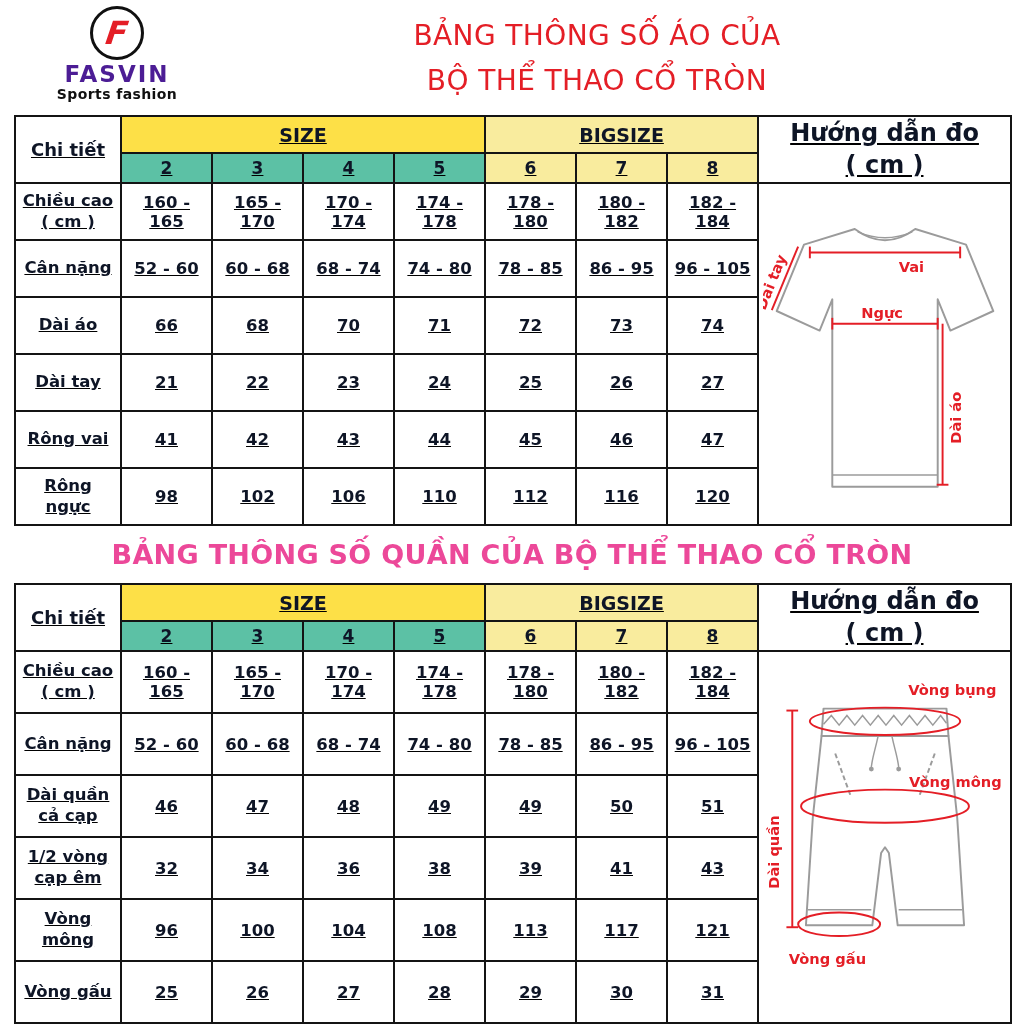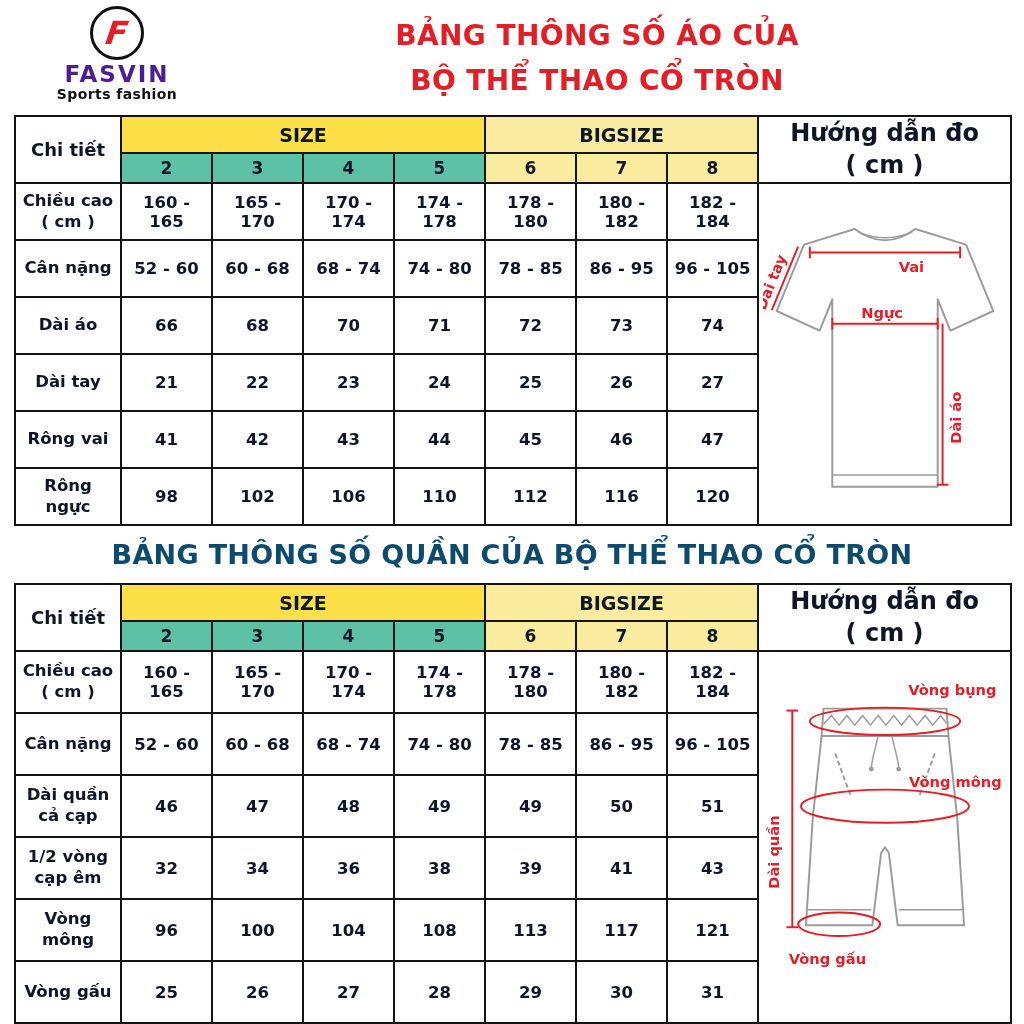--- a/index.html
+++ b/index.html
@@ -22,7 +22,7 @@
   .logo-brand { font-size: 23px; font-weight: bold; letter-spacing: 2px; color: #4c1d95; line-height: 1.05; }
   .logo-tagline { font-size: 14px; font-weight: bold; color: #101010; letter-spacing: 0.4px; }
   .title-block { position: absolute; left: 185px; right: 15px; top: 14px; text-align: center; }
-  .title-line { font-size: 28px; font-weight: bold; color: #e41e26; line-height: 1.6; letter-spacing: 0.4px; }
+  .title-line { font-size: 28px; font-weight: normal; color: #e41e26; line-height: 1.6; letter-spacing: 0.4px; }
 
   .mid-title {
     height: 57px; display: flex; align-items: center; justify-content: center;

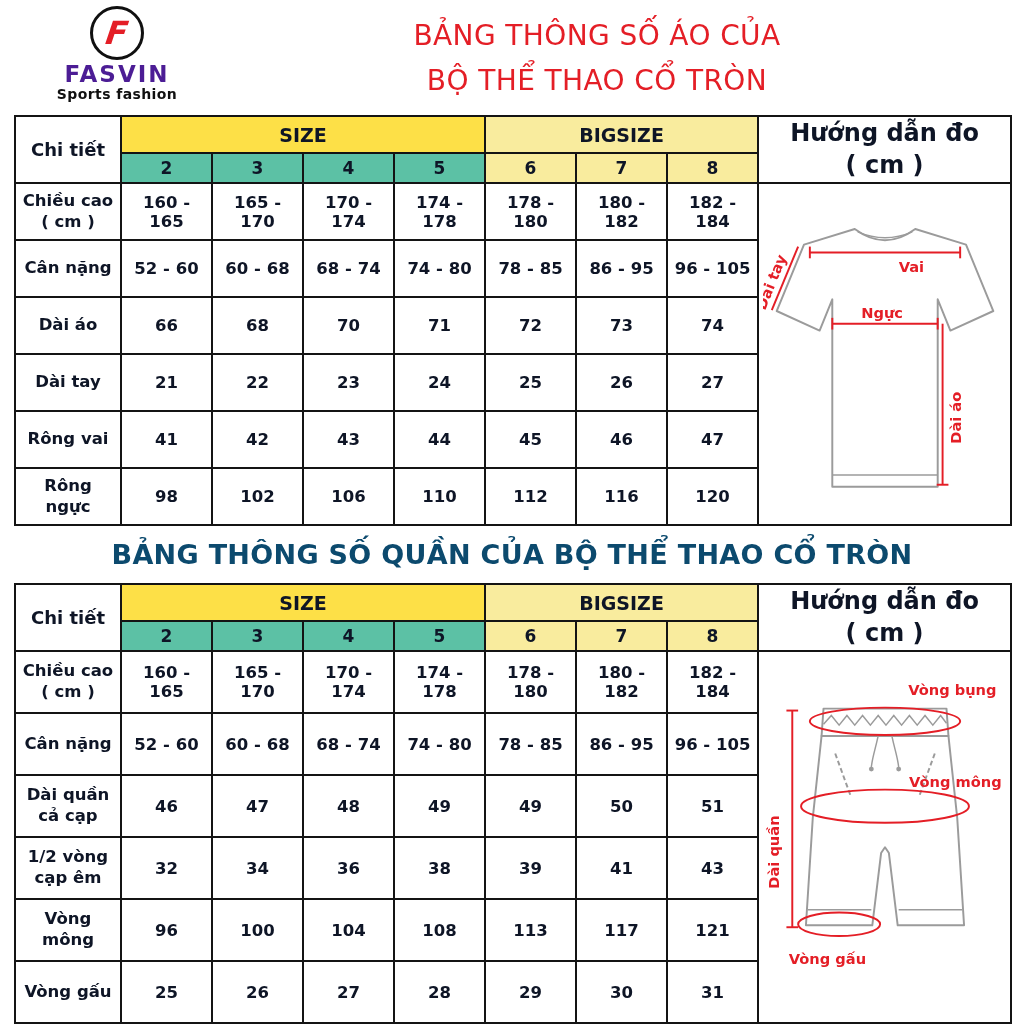--- a/index.html
+++ b/index.html
@@ -30,7 +30,7 @@
   }
 
   
-  table.spec { table-layout: fixed; border-collapse: collapse; width: 996px; margin-left: 14px; }
+  table.spec { table-layout: fixed; border-collapse: collapse; width: 996px; margin-left: 14px; text-decoration: underline; }
   .spec th, .spec td {
     border: 2px solid #141414; text-align: center; vertical-align: middle;
     color: #0e1526; font-weight: bold; padding: 0 3px; overflow: hidden;

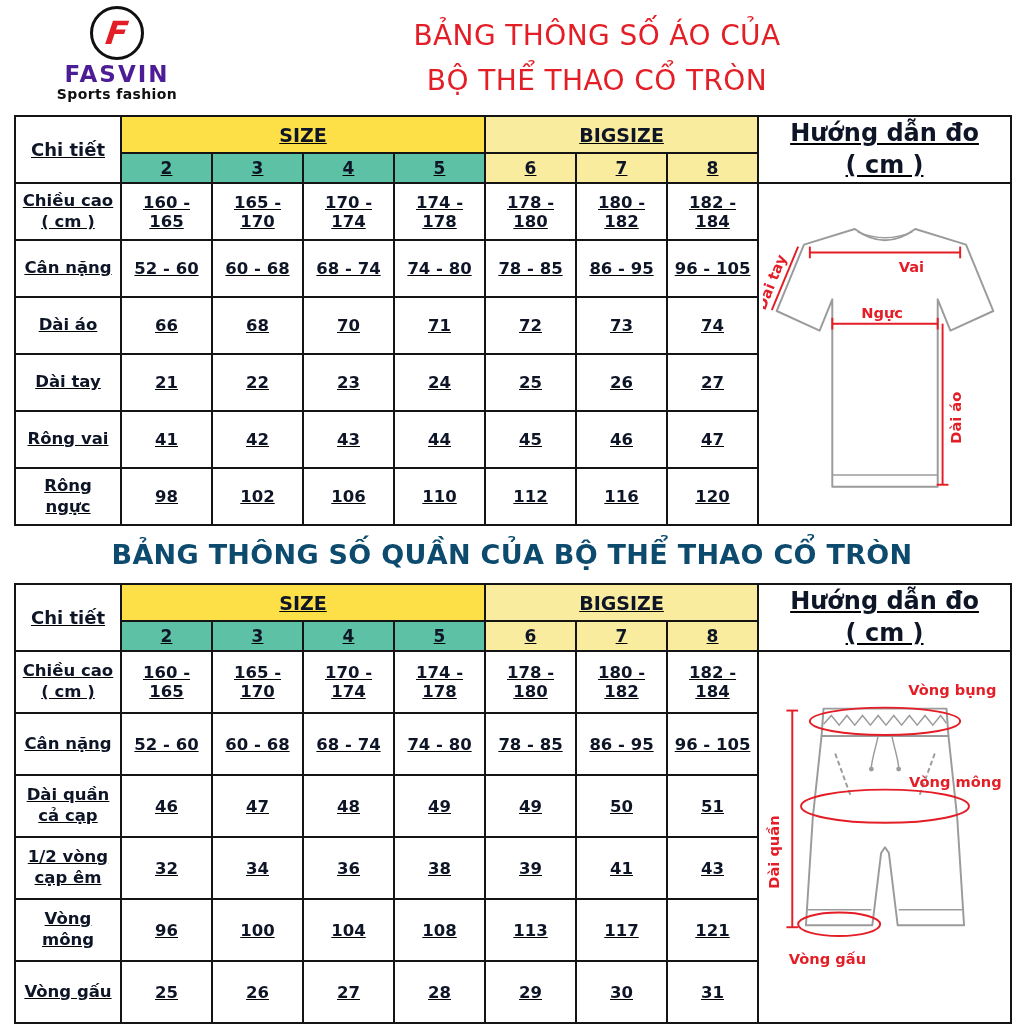--- a/index.html
+++ b/index.html
@@ -26,7 +26,7 @@
 
   .mid-title {
     height: 57px; display: flex; align-items: center; justify-content: center;
-    font-size: 27px; font-weight: bold; color: #0c4a6e; letter-spacing: 0.3px;
+    font-size: 27px; font-weight: bold; color: #ec4899; letter-spacing: 0.3px;
   }
 
   

